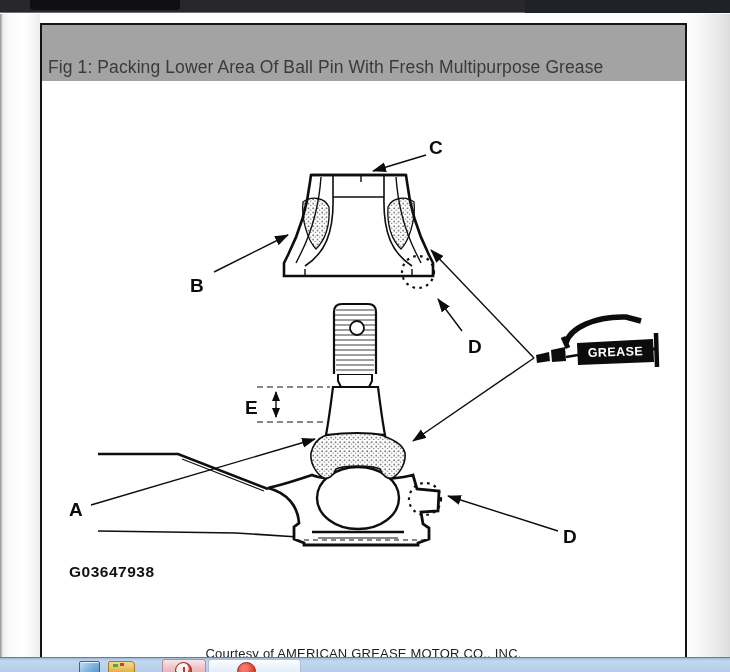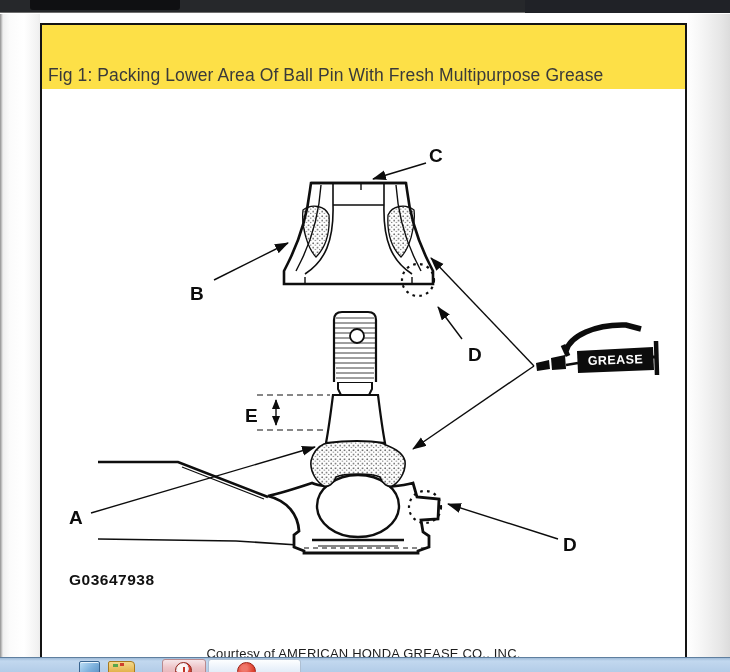--- a/index.html
+++ b/index.html
@@ -20,7 +20,7 @@
     background:linear-gradient(90deg,#ffffff 0px,#f6f6f6 14px,#e6e6e6 34px,#dcdcdc 43px);}
   
   .fig-box{position:absolute;left:40px;top:23px;width:647px;height:700px;border:2px solid #141414;background:#fff;z-index:2;}
-  .fig-header{position:relative;width:100%;height:64px;background:#fde047;}
+  .fig-header{position:relative;width:100%;height:56px;background:#a3a3a3;}
   .fig-title{position:absolute;left:6px;bottom:3px;font-size:17.5px;color:#3a3a3a;letter-spacing:.1px;white-space:nowrap;}
   .fig-content{position:relative;width:643px;height:560px;background:#fff;}
   .fig-content svg{display:block;}

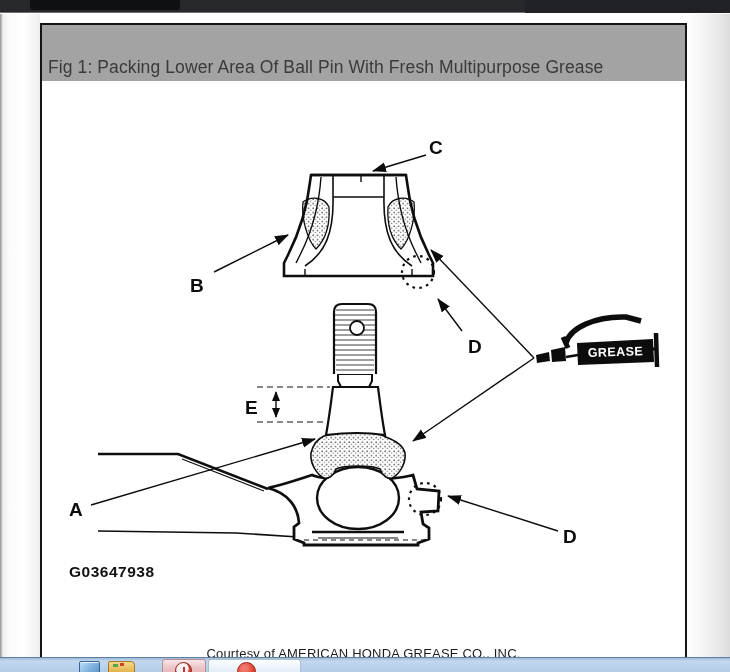--- a/index.html
+++ b/index.html
@@ -174,7 +174,7 @@
       </svg>
     </div>
 
-    <div class="courtesy">Courtesy of AMERICAN HONDA GREASE CO., INC.</div>
+    <div class="courtesy">Courtesy of AMERICAN GREASE MOTOR CO., INC.</div>
   </div>
 
   <div class="taskbar">

